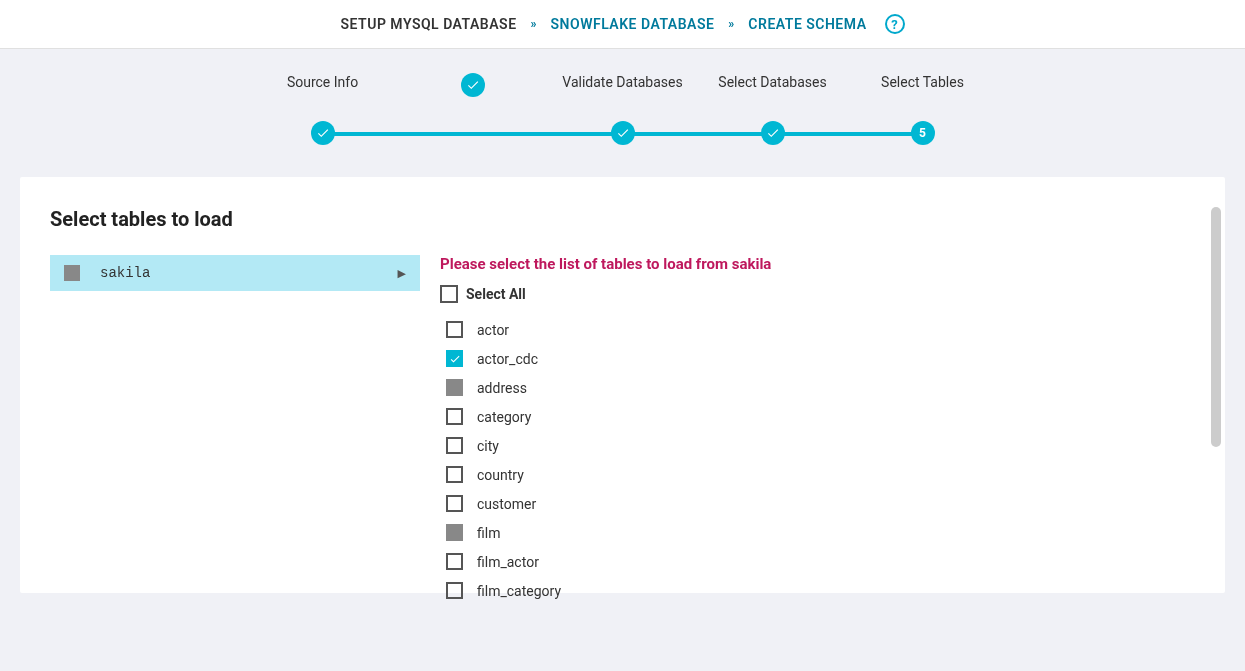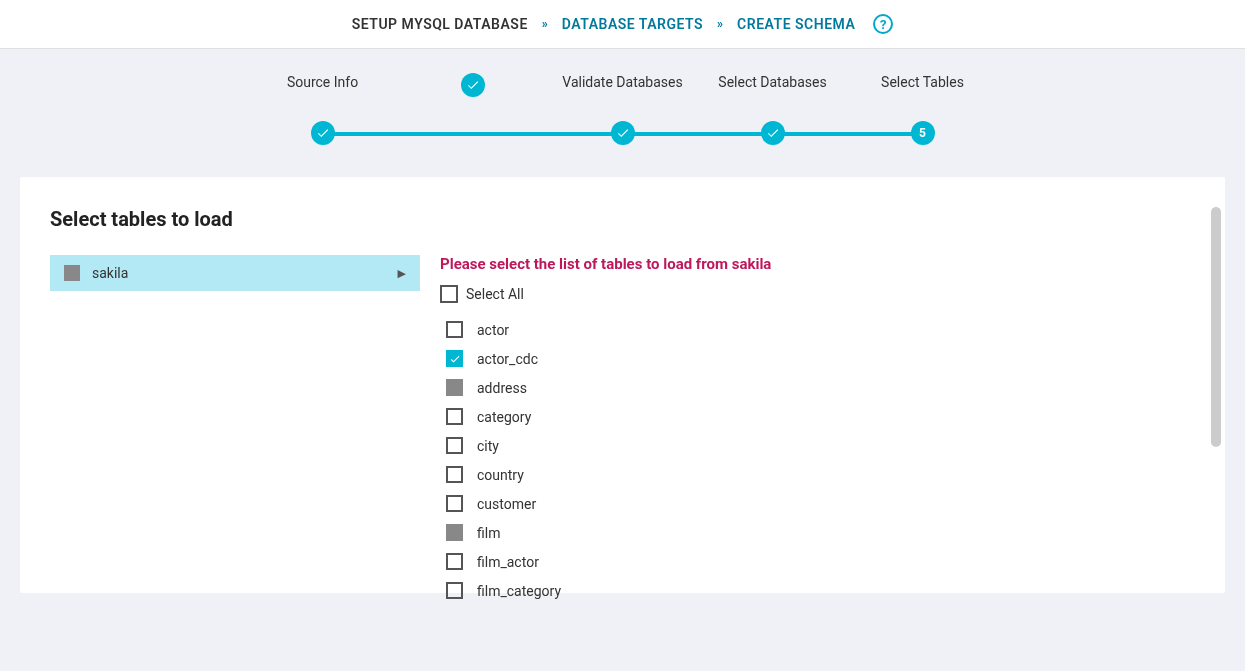--- a/index.html
+++ b/index.html
@@ -222,7 +222,7 @@
 <div class="header">
   <span class="breadcrumb-item active">SETUP MYSQL DATABASE</span>
   <span class="breadcrumb-sep">»</span>
-  <span class="breadcrumb-item">DATABASE TARGETS</span>
+  <span class="breadcrumb-item">SNOWFLAKE DATABASE</span>
   <span class="breadcrumb-sep">»</span>
   <span class="breadcrumb-item">CREATE SCHEMA</span>
   <span class="help-icon">?</span>

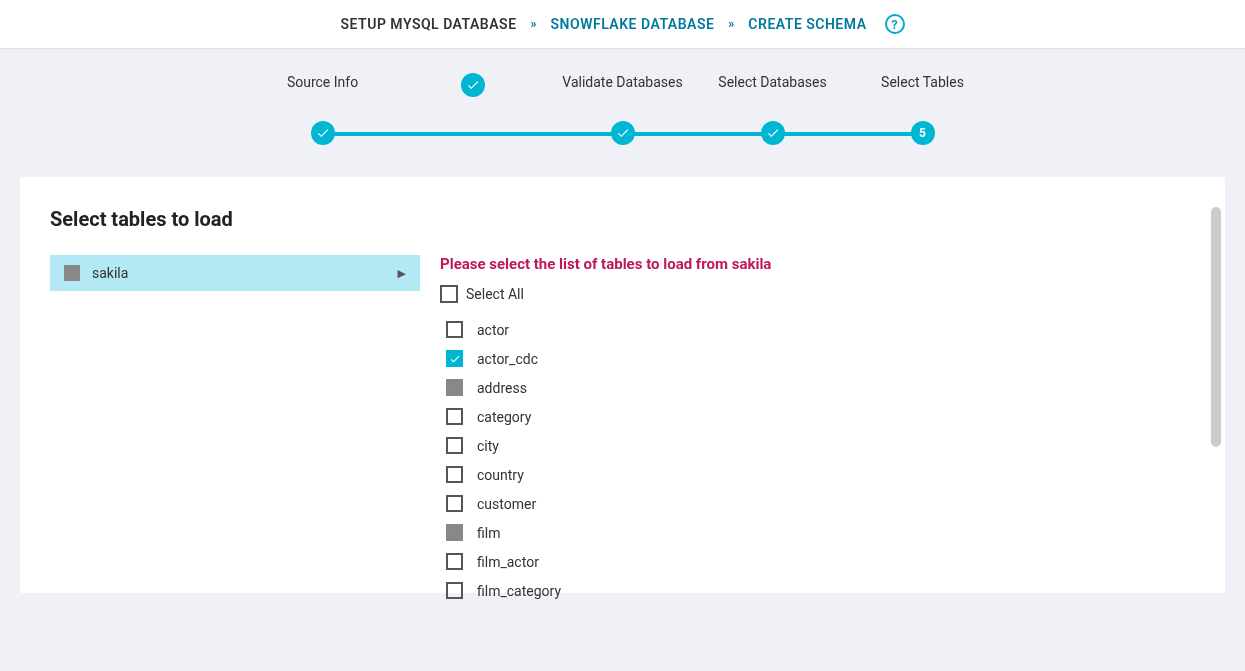--- a/index.html
+++ b/index.html
@@ -132,7 +132,8 @@
     .db-item-left {
       display: flex;
       align-items: center;
-      gap: 12px;
+      gap: 20px;
+      font-family: Liberation Mono, monospace;
     }
     .db-checkbox {
       width: 16px;

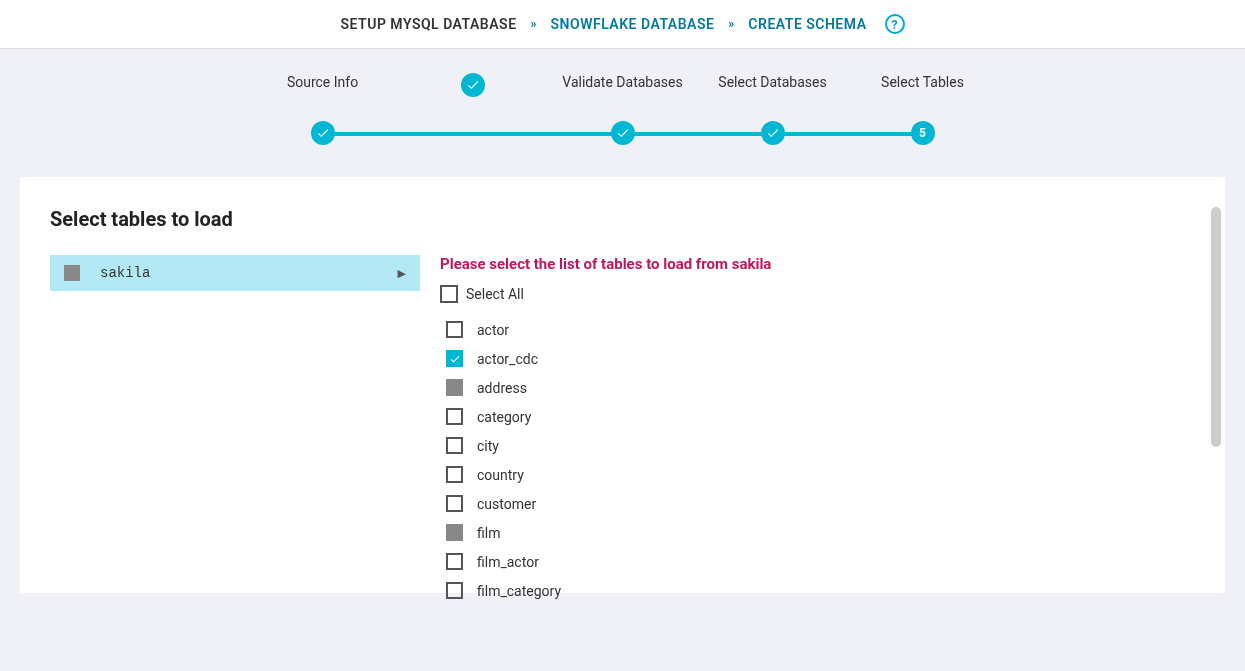--- a/index.html
+++ b/index.html
@@ -170,7 +170,7 @@
       cursor: pointer;
     }
     .table-row.select-all {
-      font-weight: 400;
+      font-weight: 700;
       margin-bottom: 6px;
       gap: 8px;
     }

